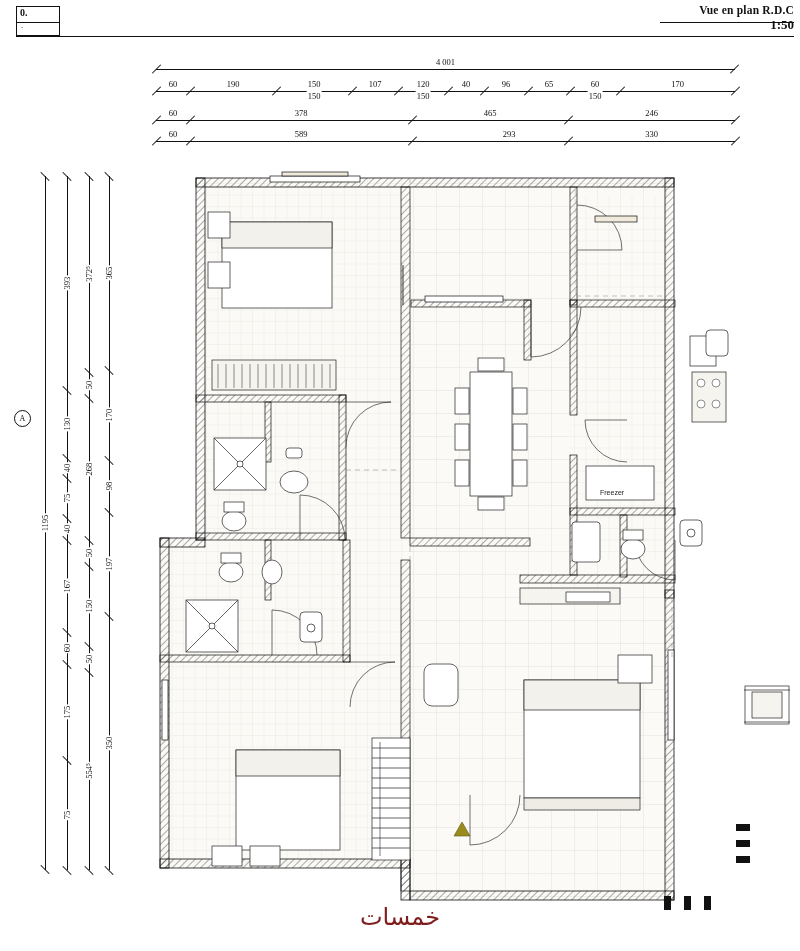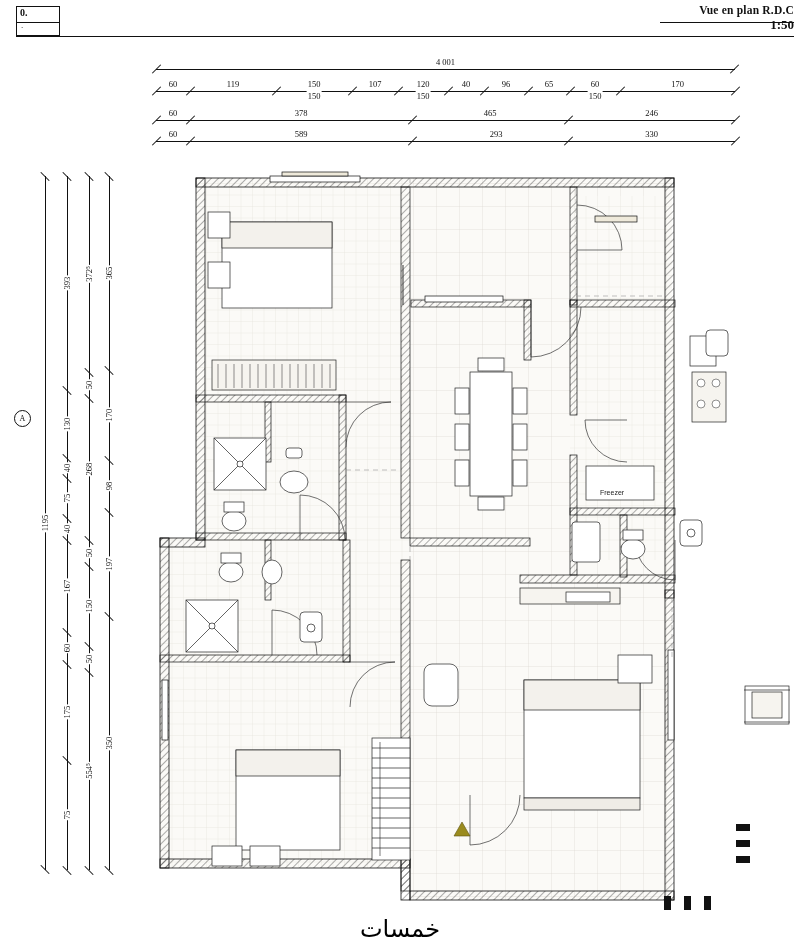--- a/index.html
+++ b/index.html
@@ -197,7 +197,7 @@
       <div class="tick" style="left:464px"></div>
       <div class="tick" style="left:579px"></div>
       <div class="dimtxt" style="left:17px">60</div>
-      <div class="dimtxt" style="left:77px">119</div>
+      <div class="dimtxt" style="left:77px">190</div>
       <div class="dimtxt" style="left:158px">150</div>
       <div class="dimtxt below" style="left:158px">150</div>
       <div class="dimtxt" style="left:219px">107</div>

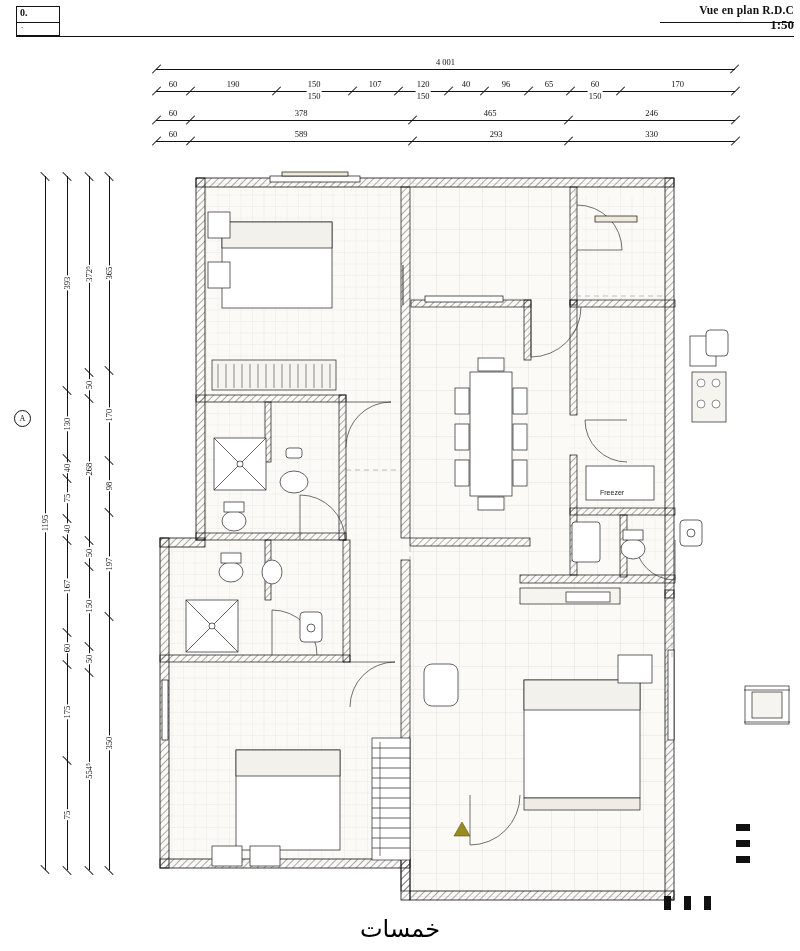--- a/index.html
+++ b/index.html
@@ -231,7 +231,7 @@
       <div class="tick" style="left:579px"></div>
       <div class="dimtxt" style="left:17px">60</div>
       <div class="dimtxt" style="left:145px">589</div>
-      <div class="dimtxt" style="left:340px">293</div>
+      <div class="dimtxt" style="left:353px">293</div>
       <div class="dimtxt" style="left:495.5px">330</div>
     </div>
     <div class="vdimchain" style="left: 60px; top: 176px; height: 694px;">

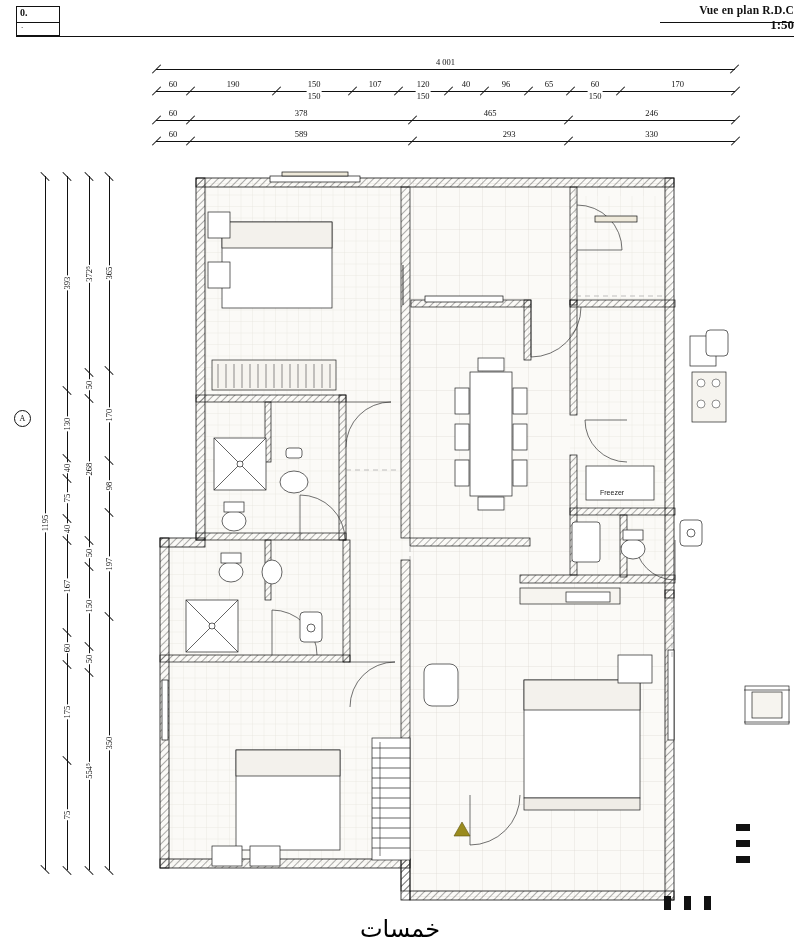--- a/index.html
+++ b/index.html
@@ -148,9 +148,9 @@
     position: absolute;
     left: 50%;
     transform: translateX(-50%);
-    bottom: 8px;
+    bottom: 20px;
     font-size: 24px;
-    color: #000000;
+    color: #7f1d1d;
     font-family: "DejaVu Sans", sans-serif;
     letter-spacing: 2px;
   }

